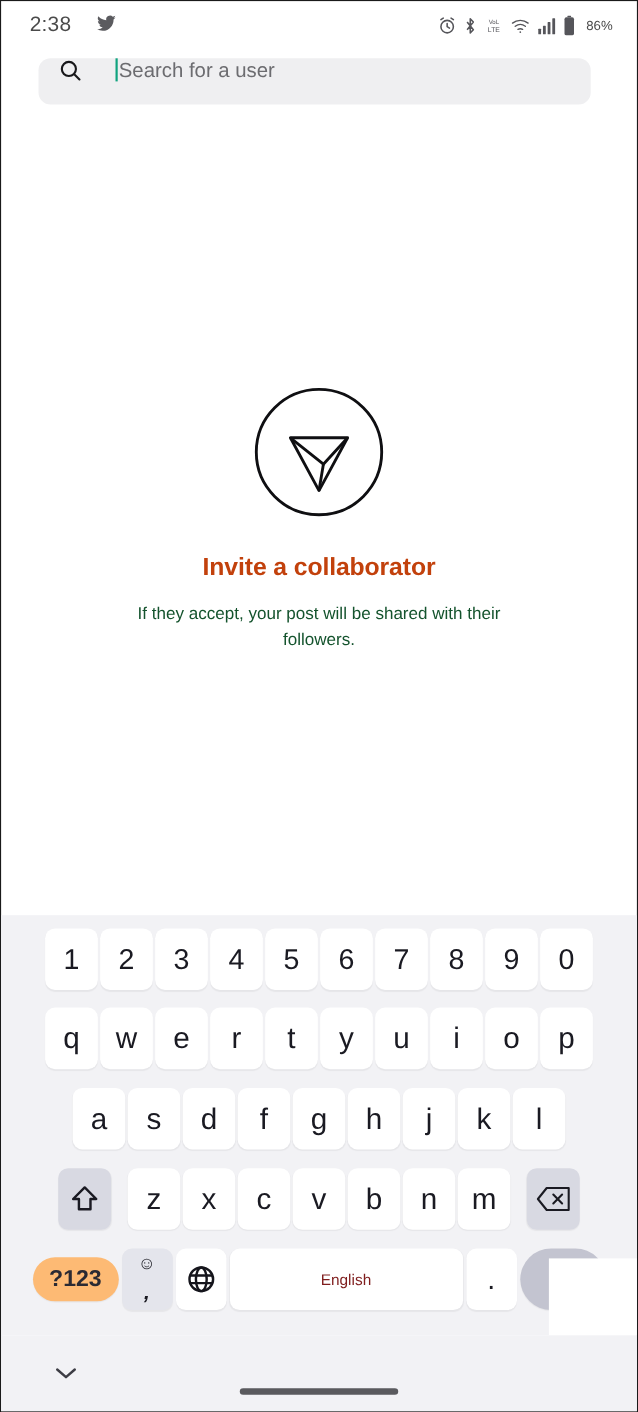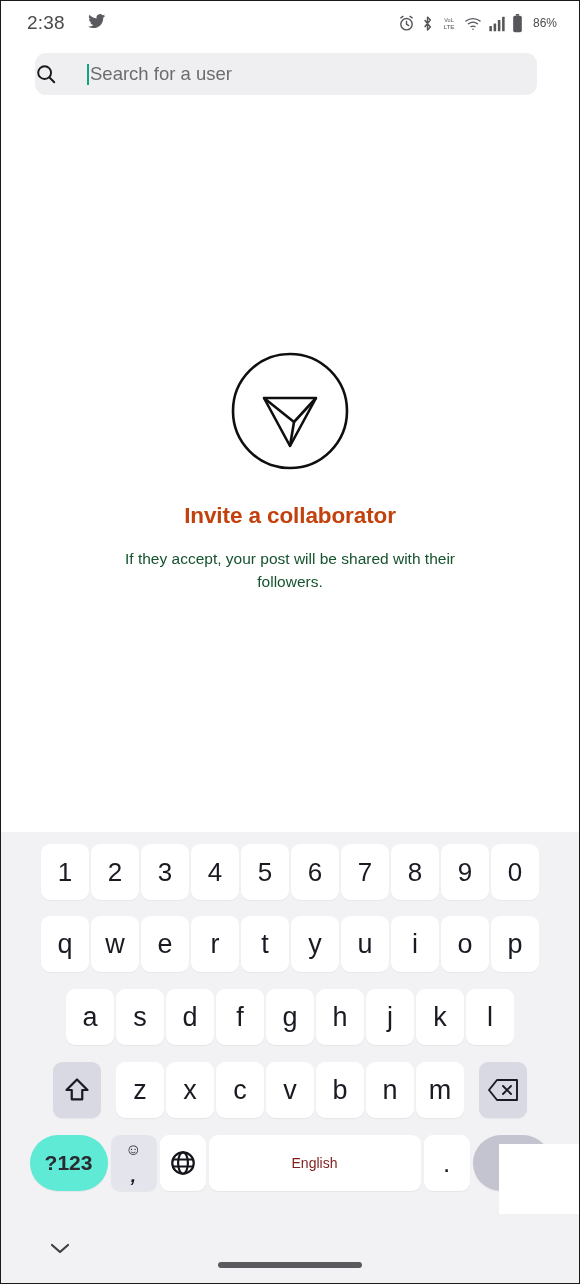--- a/index.html
+++ b/index.html
@@ -40,7 +40,8 @@
     width: 100%; height: 100%;
     background: #efeff1;
     border-radius: 11px;
-    display: flex; align-items: center;
+    display: flex; 
+    padding-left: 18px;
   }
   #search-icon { width: 22px; height: 22px; flex: 0 0 auto; }
   #search-caret {

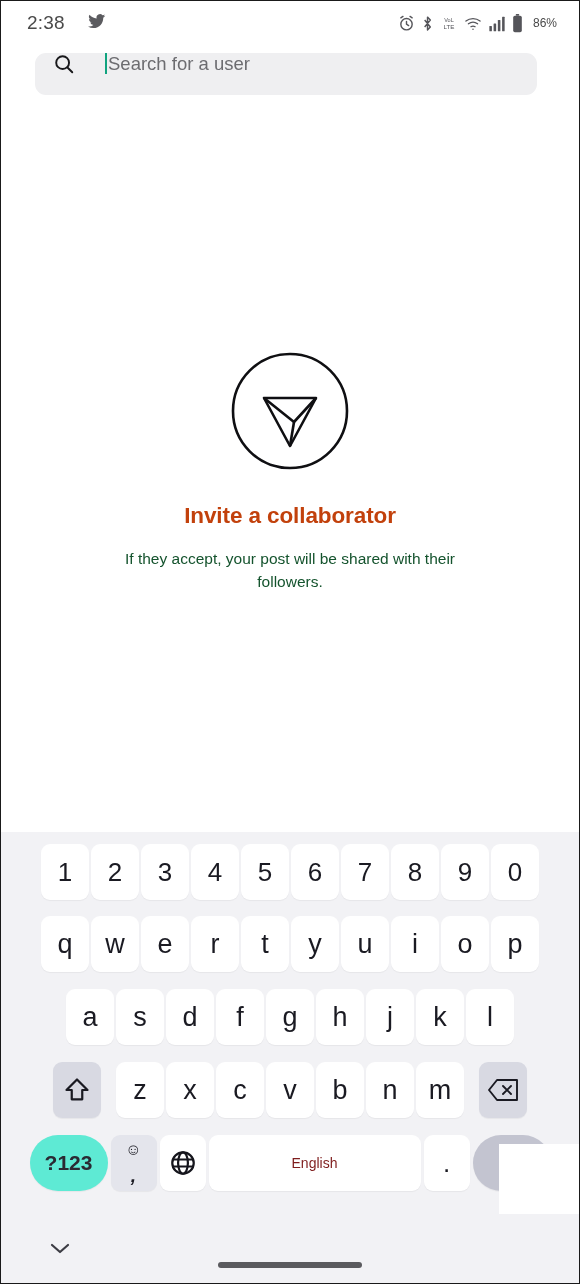--- a/index.html
+++ b/index.html
@@ -105,8 +105,8 @@
   #key-backspace { width: 74px; height: 56px; margin-left: 13px; }
 
   #key-sym {
-    width: 78px; height: 56px; border-radius: 28px;
-    background: #5eead4; font-size: 21px; color: #2a2a33;
+    width: 78px; height: 40px; border-radius: 28px;
+    background: #fdba74; font-size: 21px; color: #2a2a33;
     font-weight: bold;
   }
   #key-emoji {

